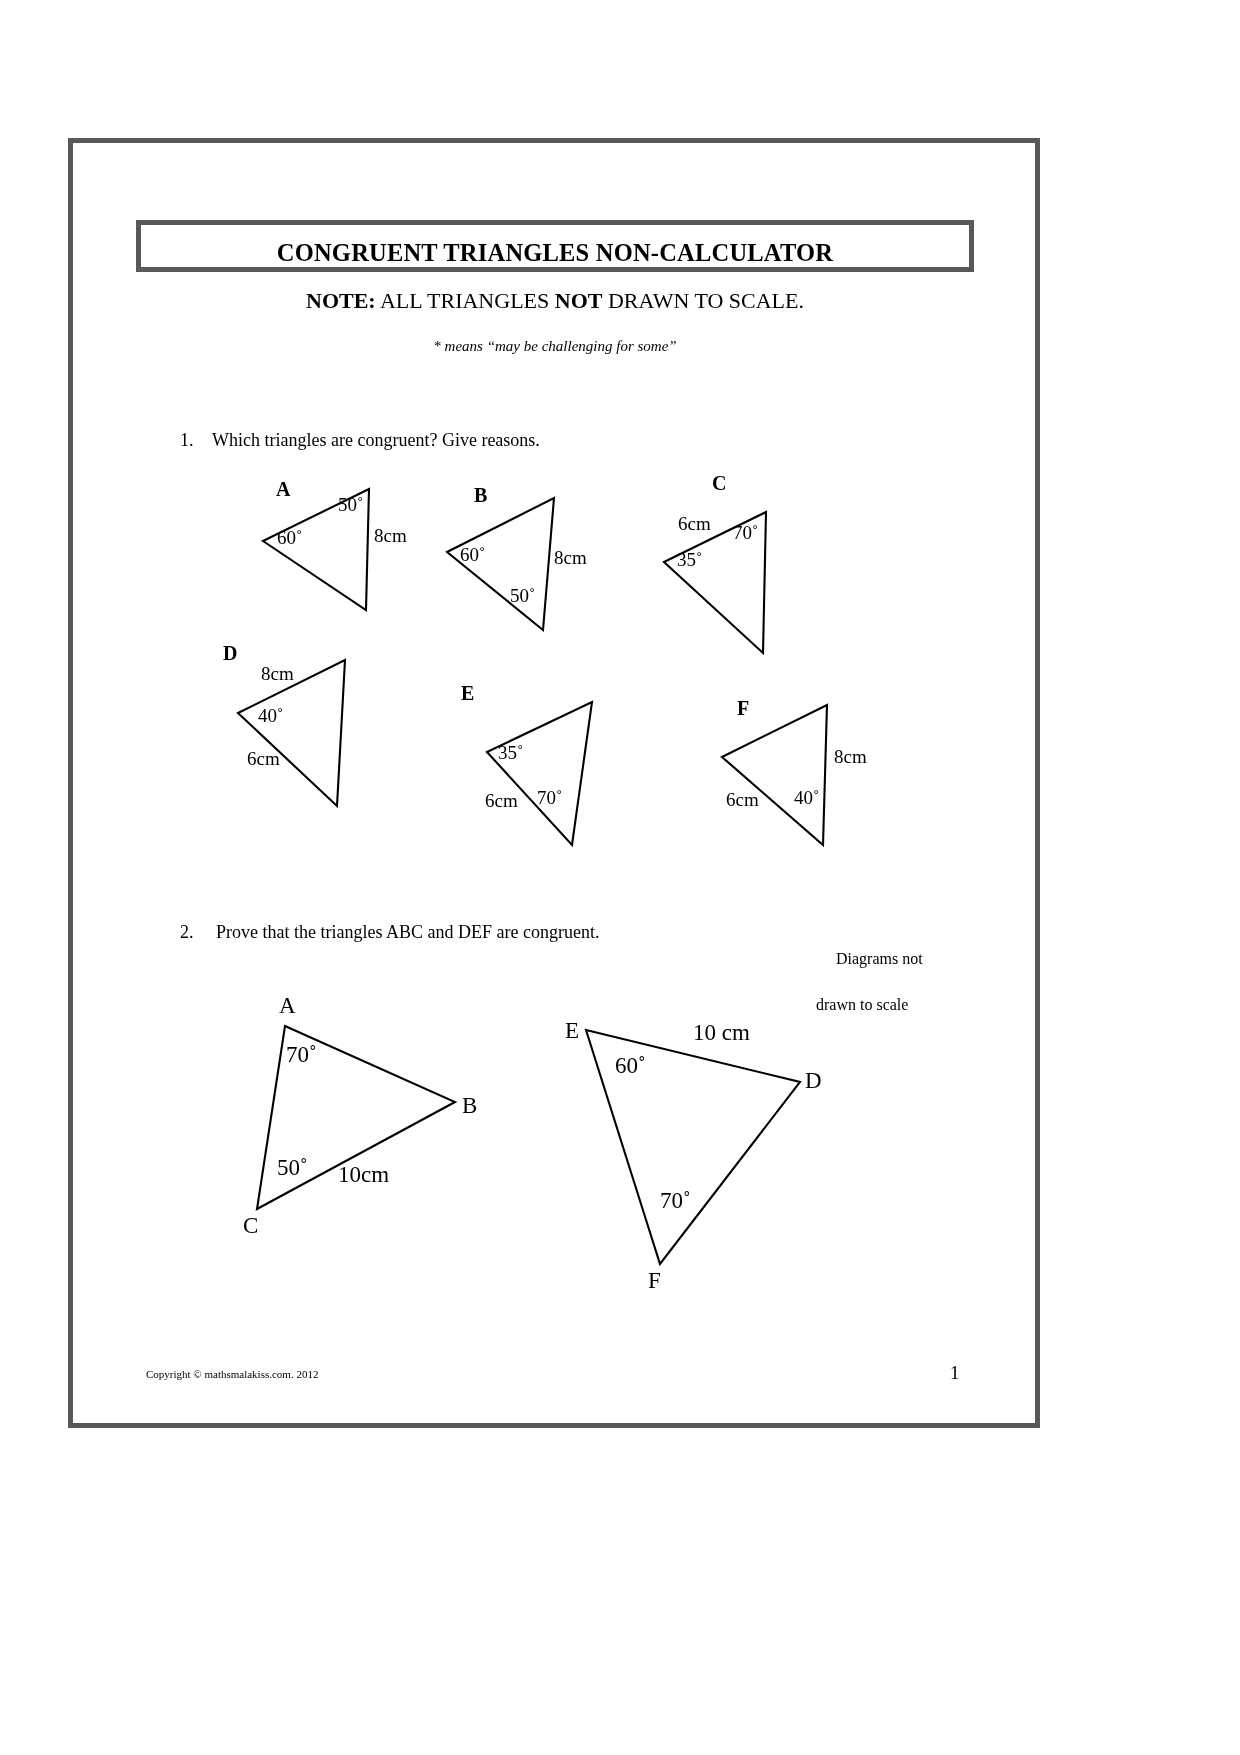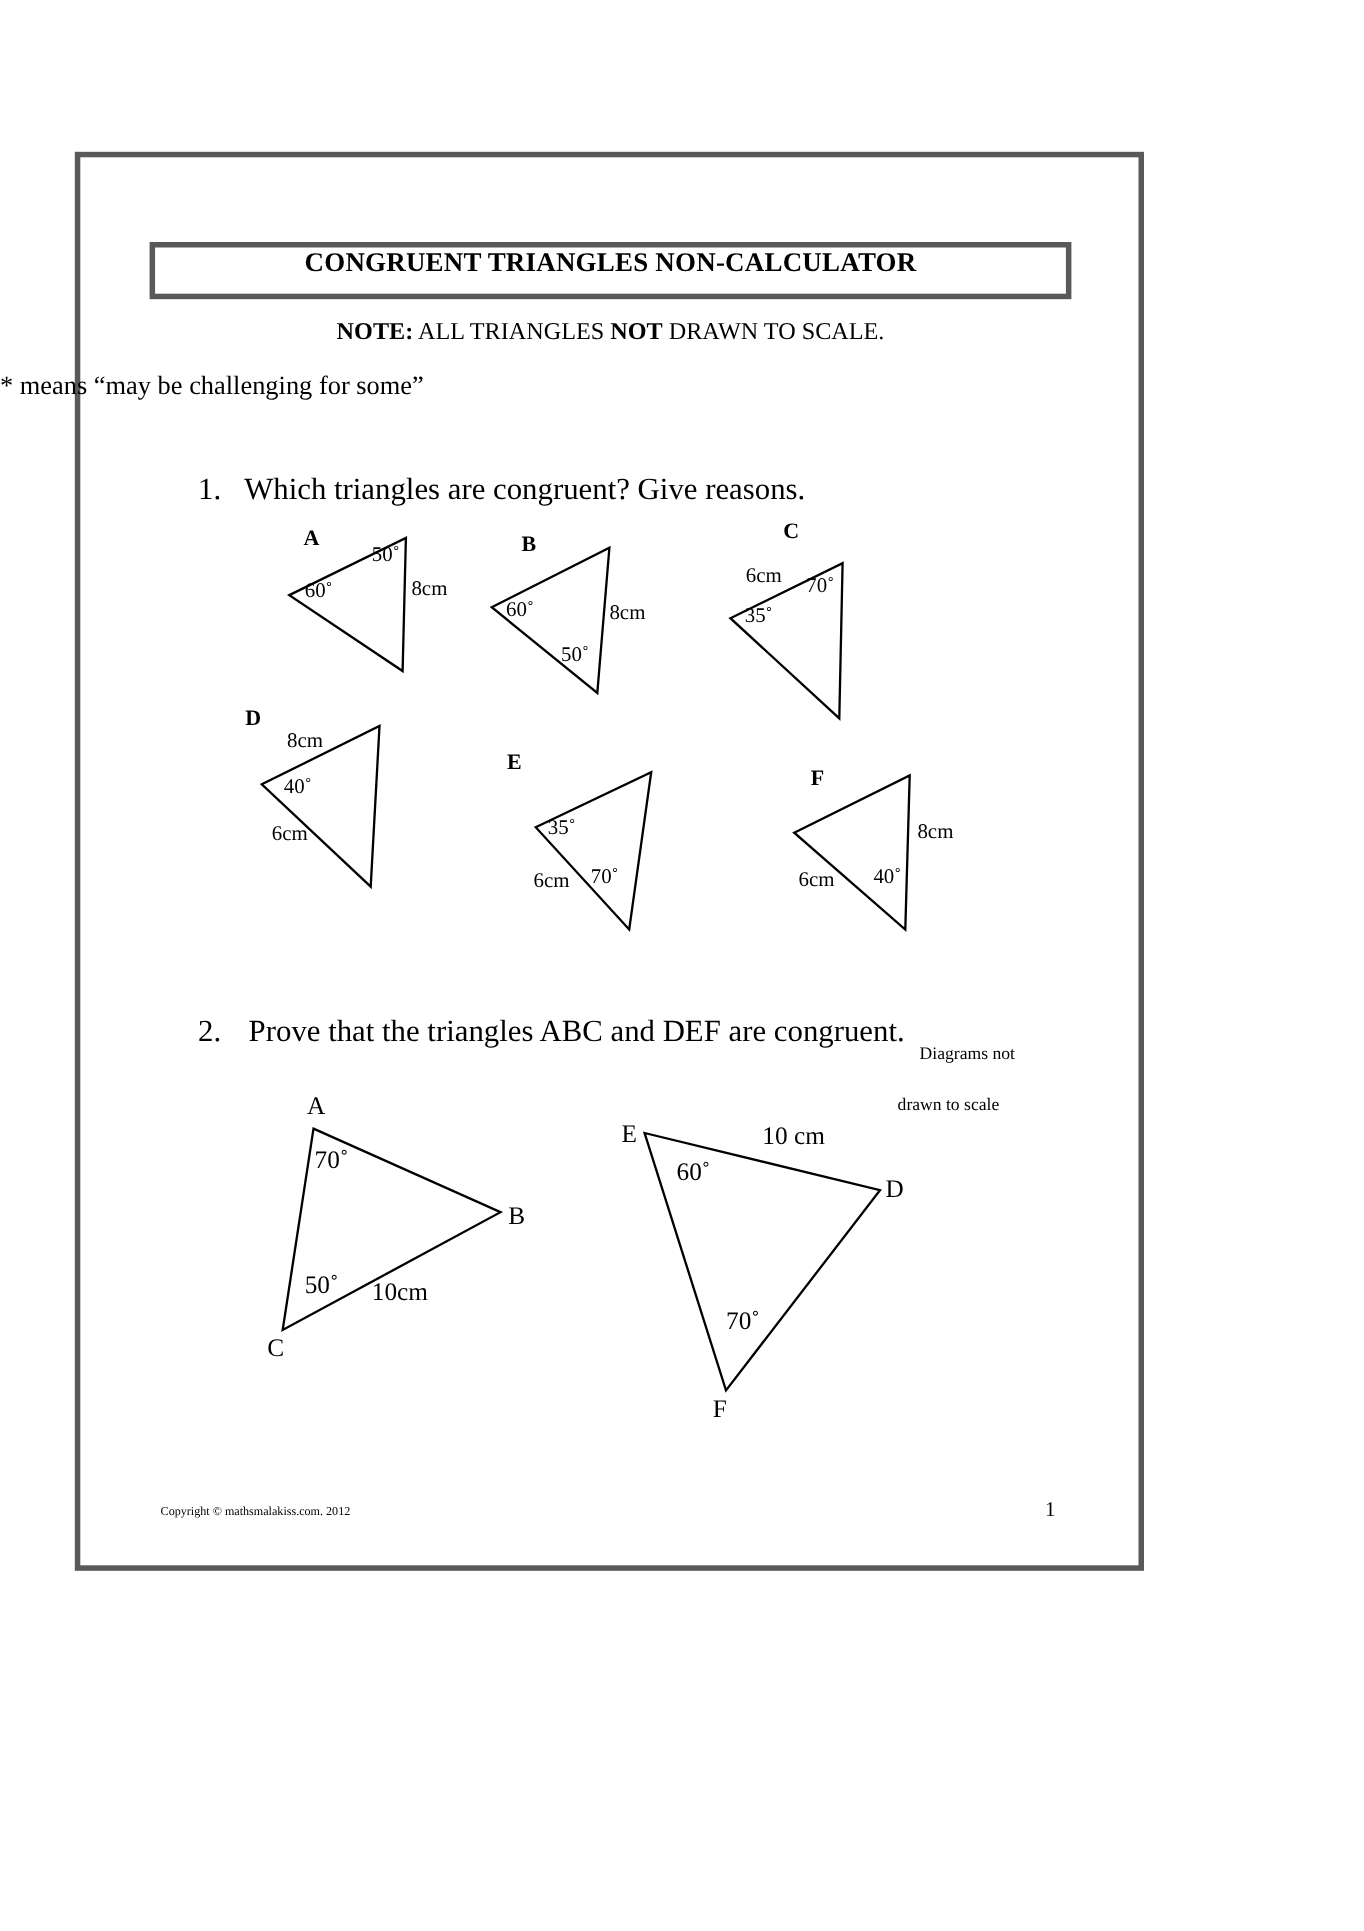--- a/index.html
+++ b/index.html
@@ -25,7 +25,7 @@
     width:838px;height:52px;
     border:5px solid #595959;
     box-sizing:border-box;
-    display:flex;align-items:flex-start;justify-content:center;
+    display:flex;align-items:flex-end;justify-content:center;
   }
   .title-text{
     font-weight:bold;

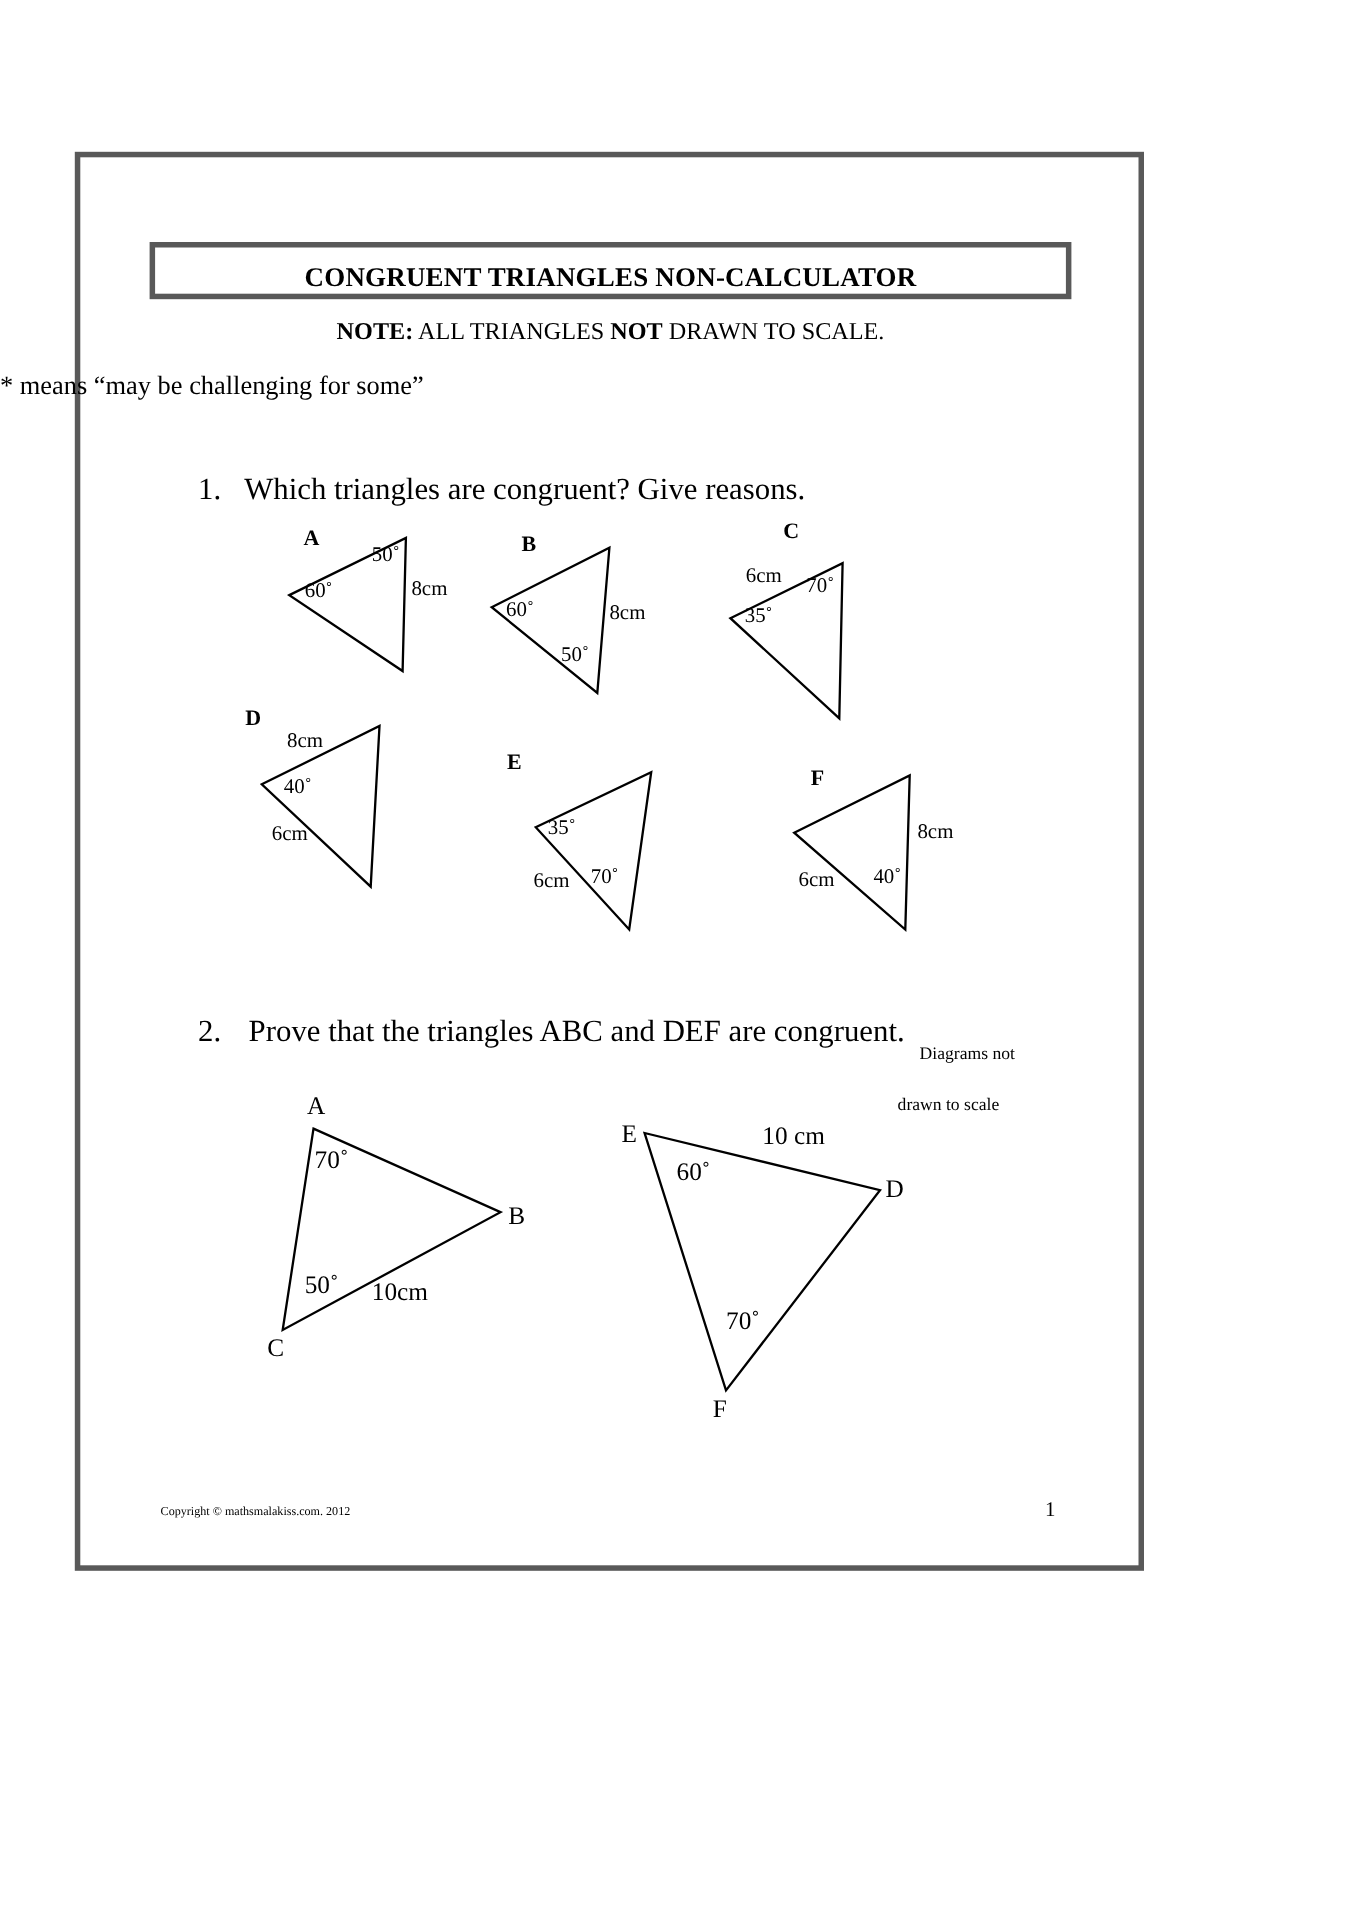--- a/index.html
+++ b/index.html
@@ -44,7 +44,9 @@
   .star-line{
     position:absolute;
     left:0;top:338px;width:1110px;
-    font-size:24px;
+    text-align:center;
+    font-size:15px;
+    font-style:italic;
   }
   .q-num{
     position:absolute;

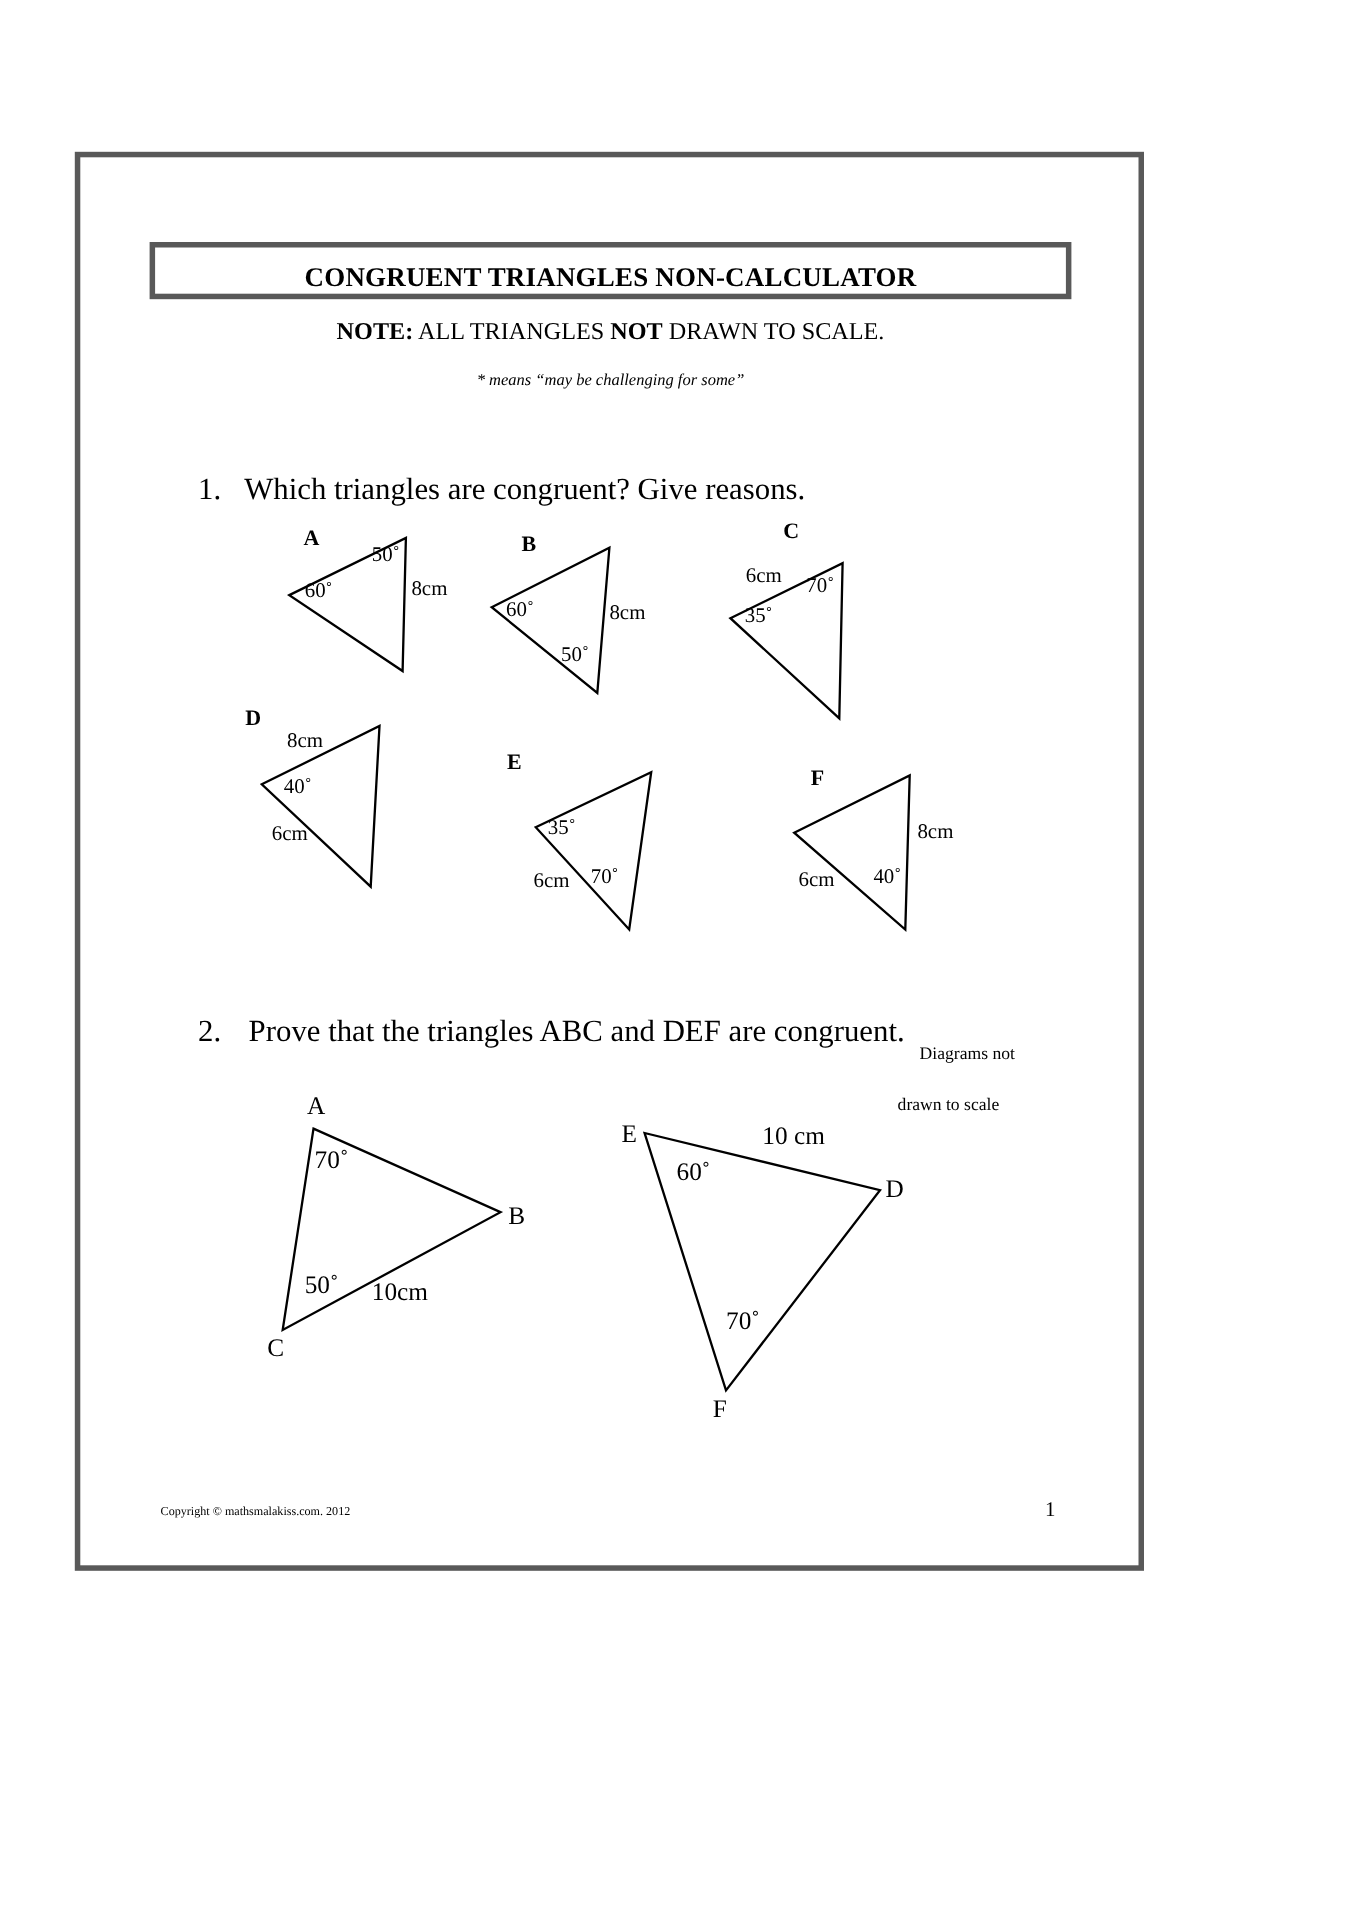--- a/index.html
+++ b/index.html
@@ -50,7 +50,7 @@
   }
   .q-num{
     position:absolute;
-    font-size:28px;
+    font-size:18px;
   }
   .q1{left:180px;top:430px;}
   .q2{left:180px;top:922px;}

